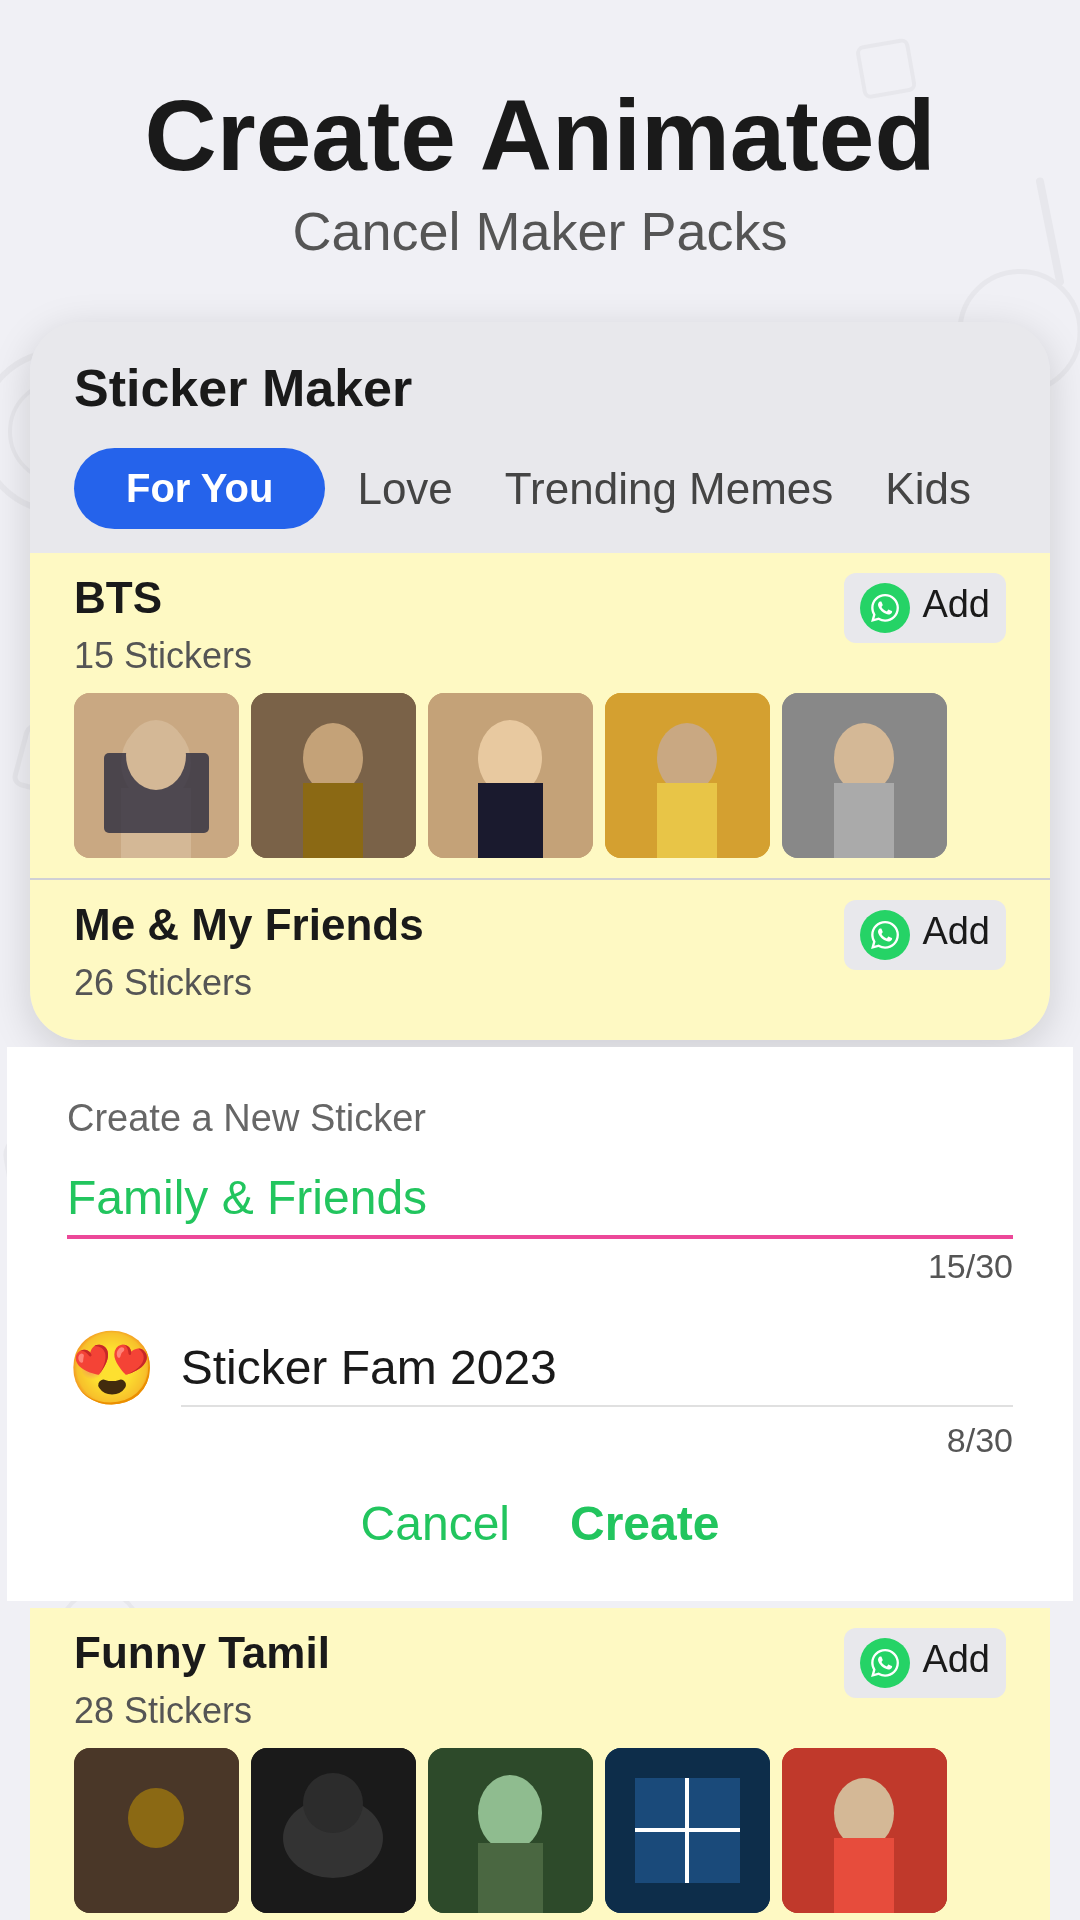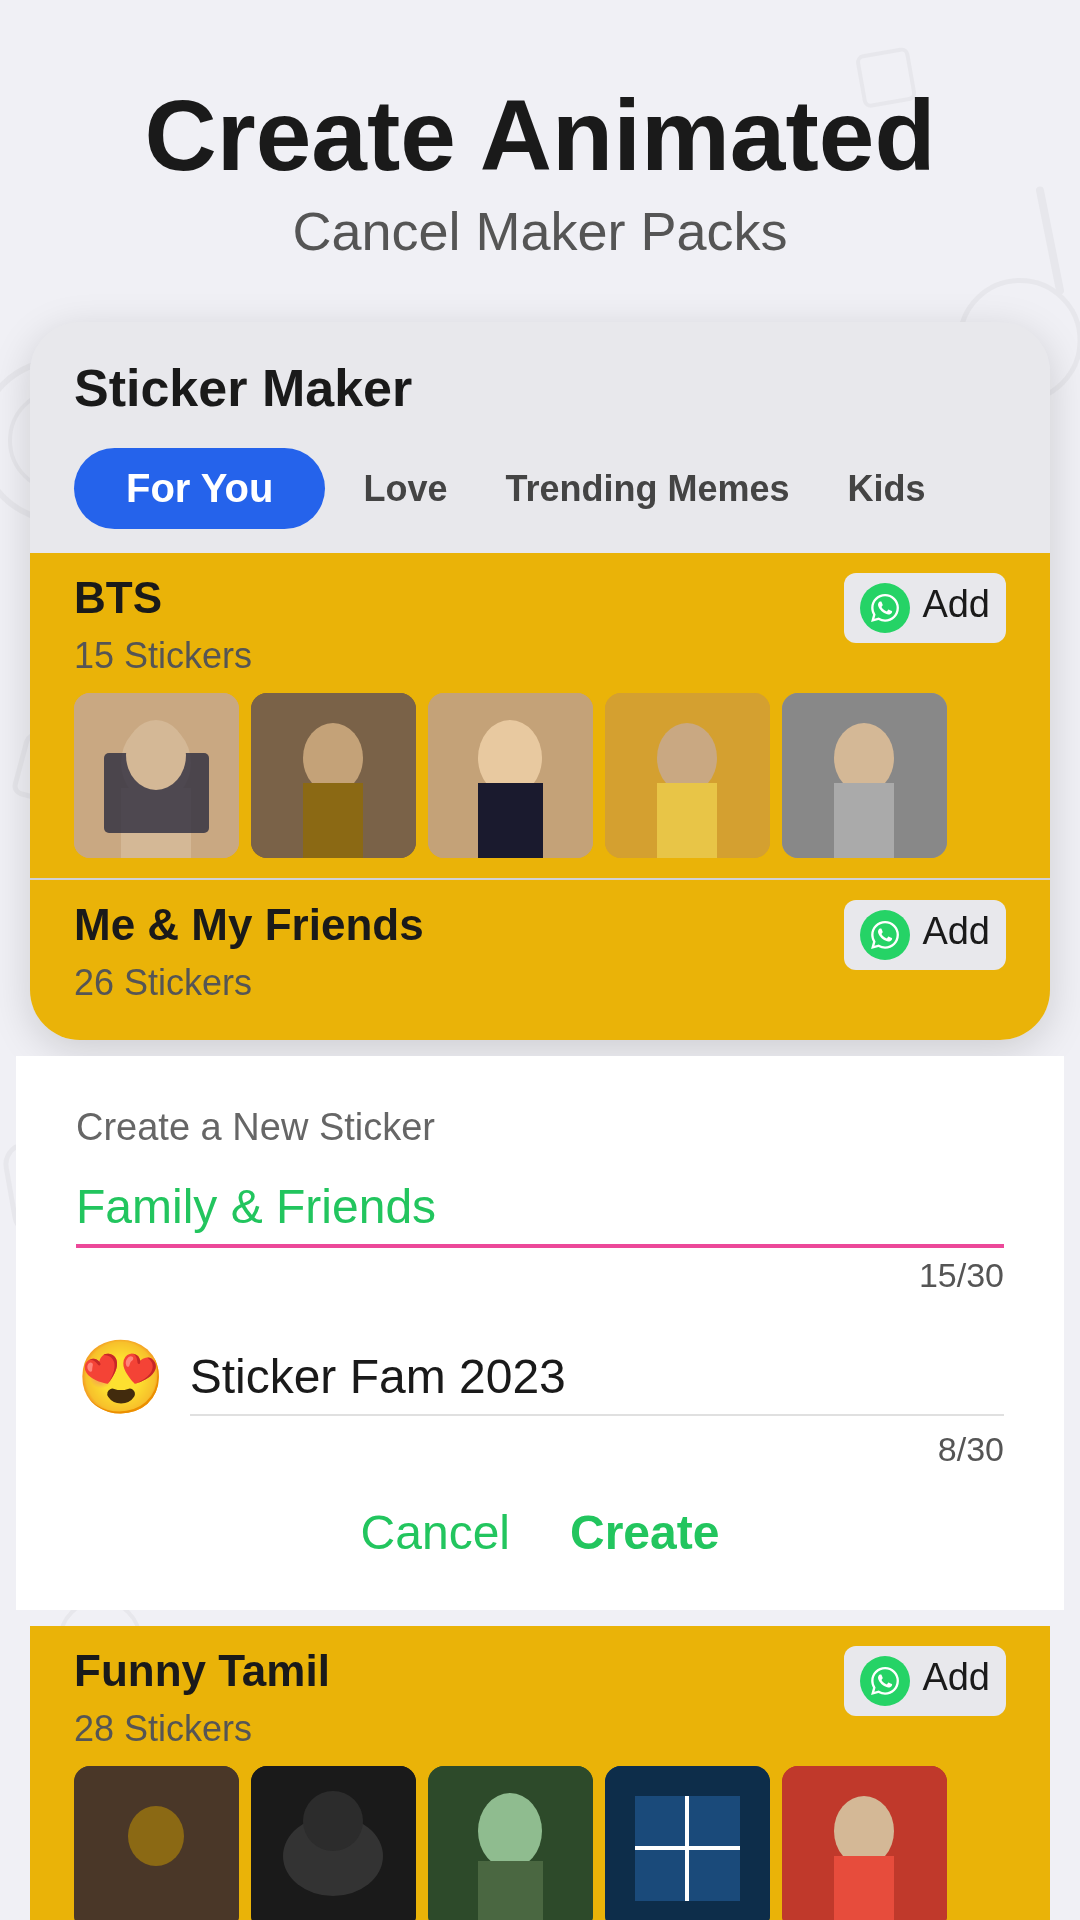--- a/index.html
+++ b/index.html
@@ -79,7 +79,7 @@
       display: flex;
       align-items: center;
       padding: 10px 44px 24px;
-      gap: 8px;
+      gap: 2px;
       overflow: hidden;
     }
 

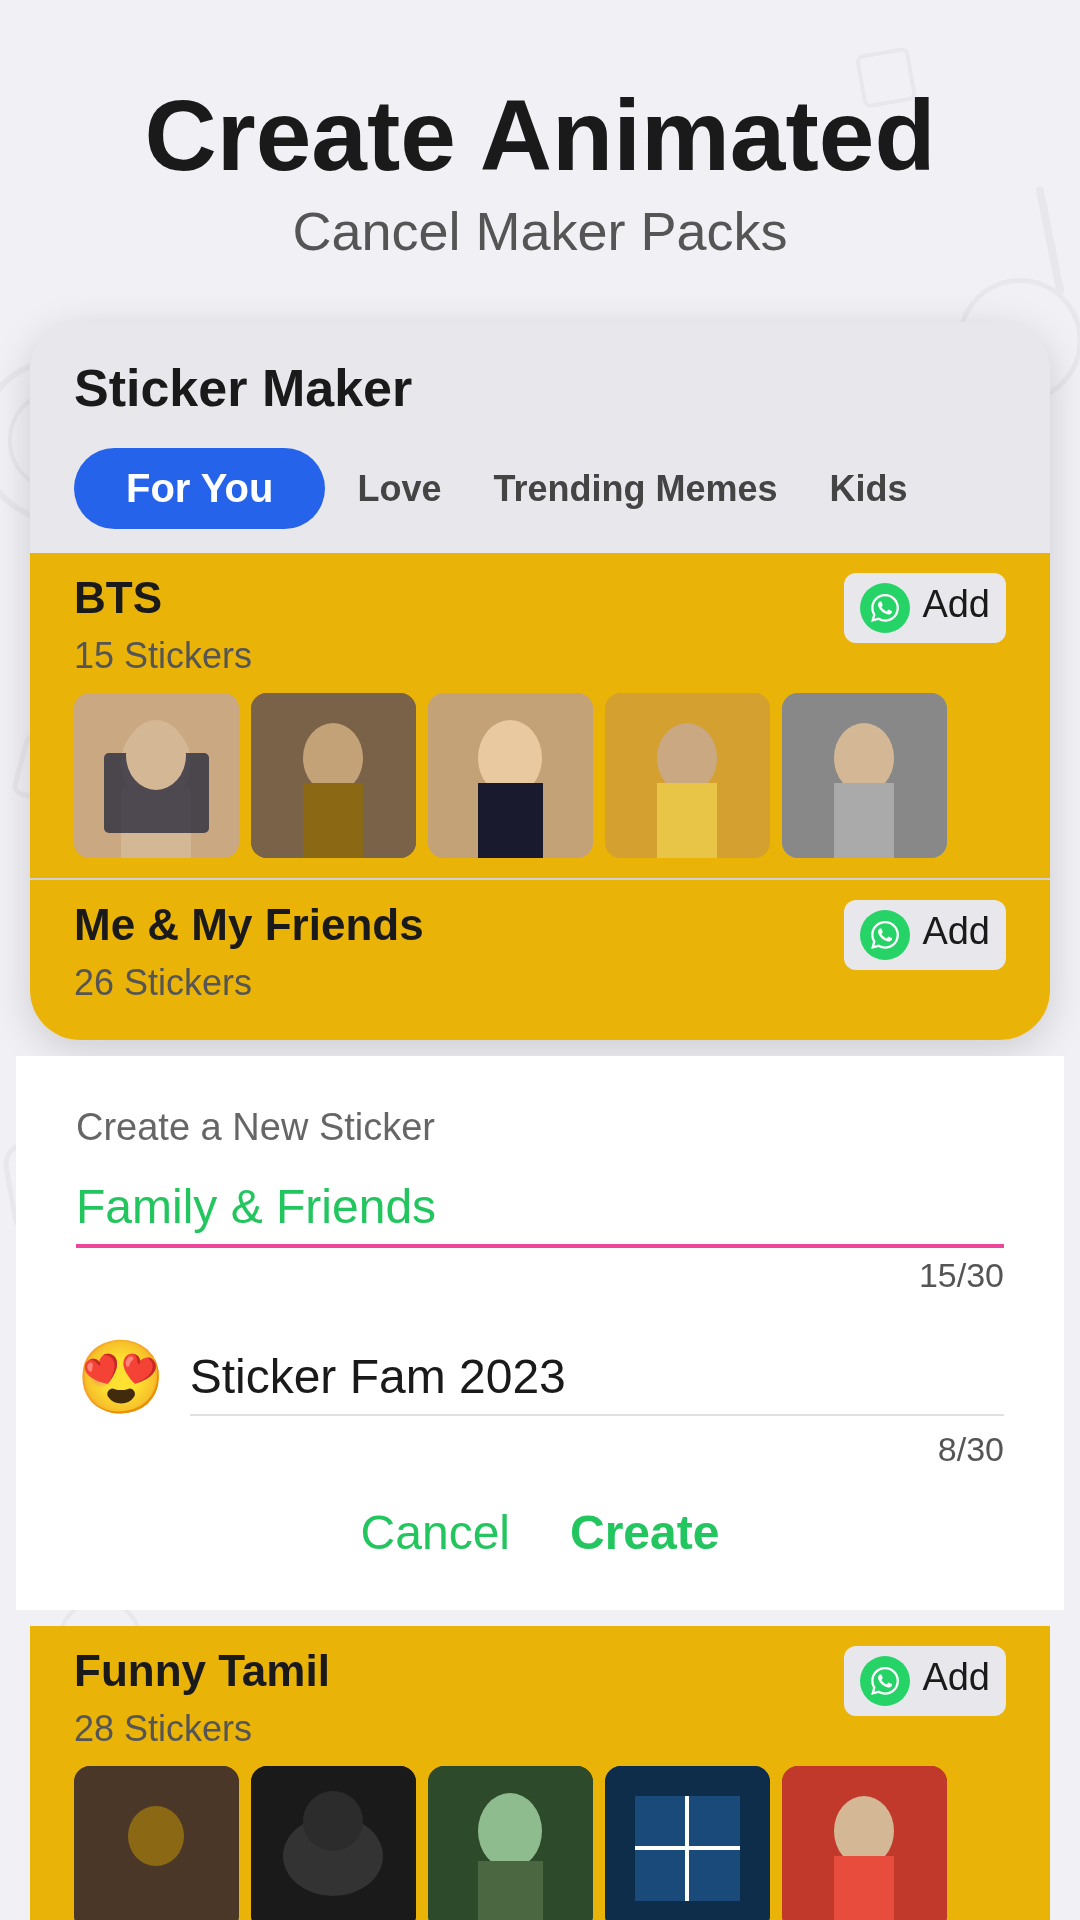--- a/index.html
+++ b/index.html
@@ -95,9 +95,9 @@
     }
 
     .tab-plain {
-      font-size: 36px;
+      font-size: 44px;
       color: #444;
-      font-weight: 700;
+      font-weight: 400;
       margin-right: 50px;
       white-space: nowrap;
     }

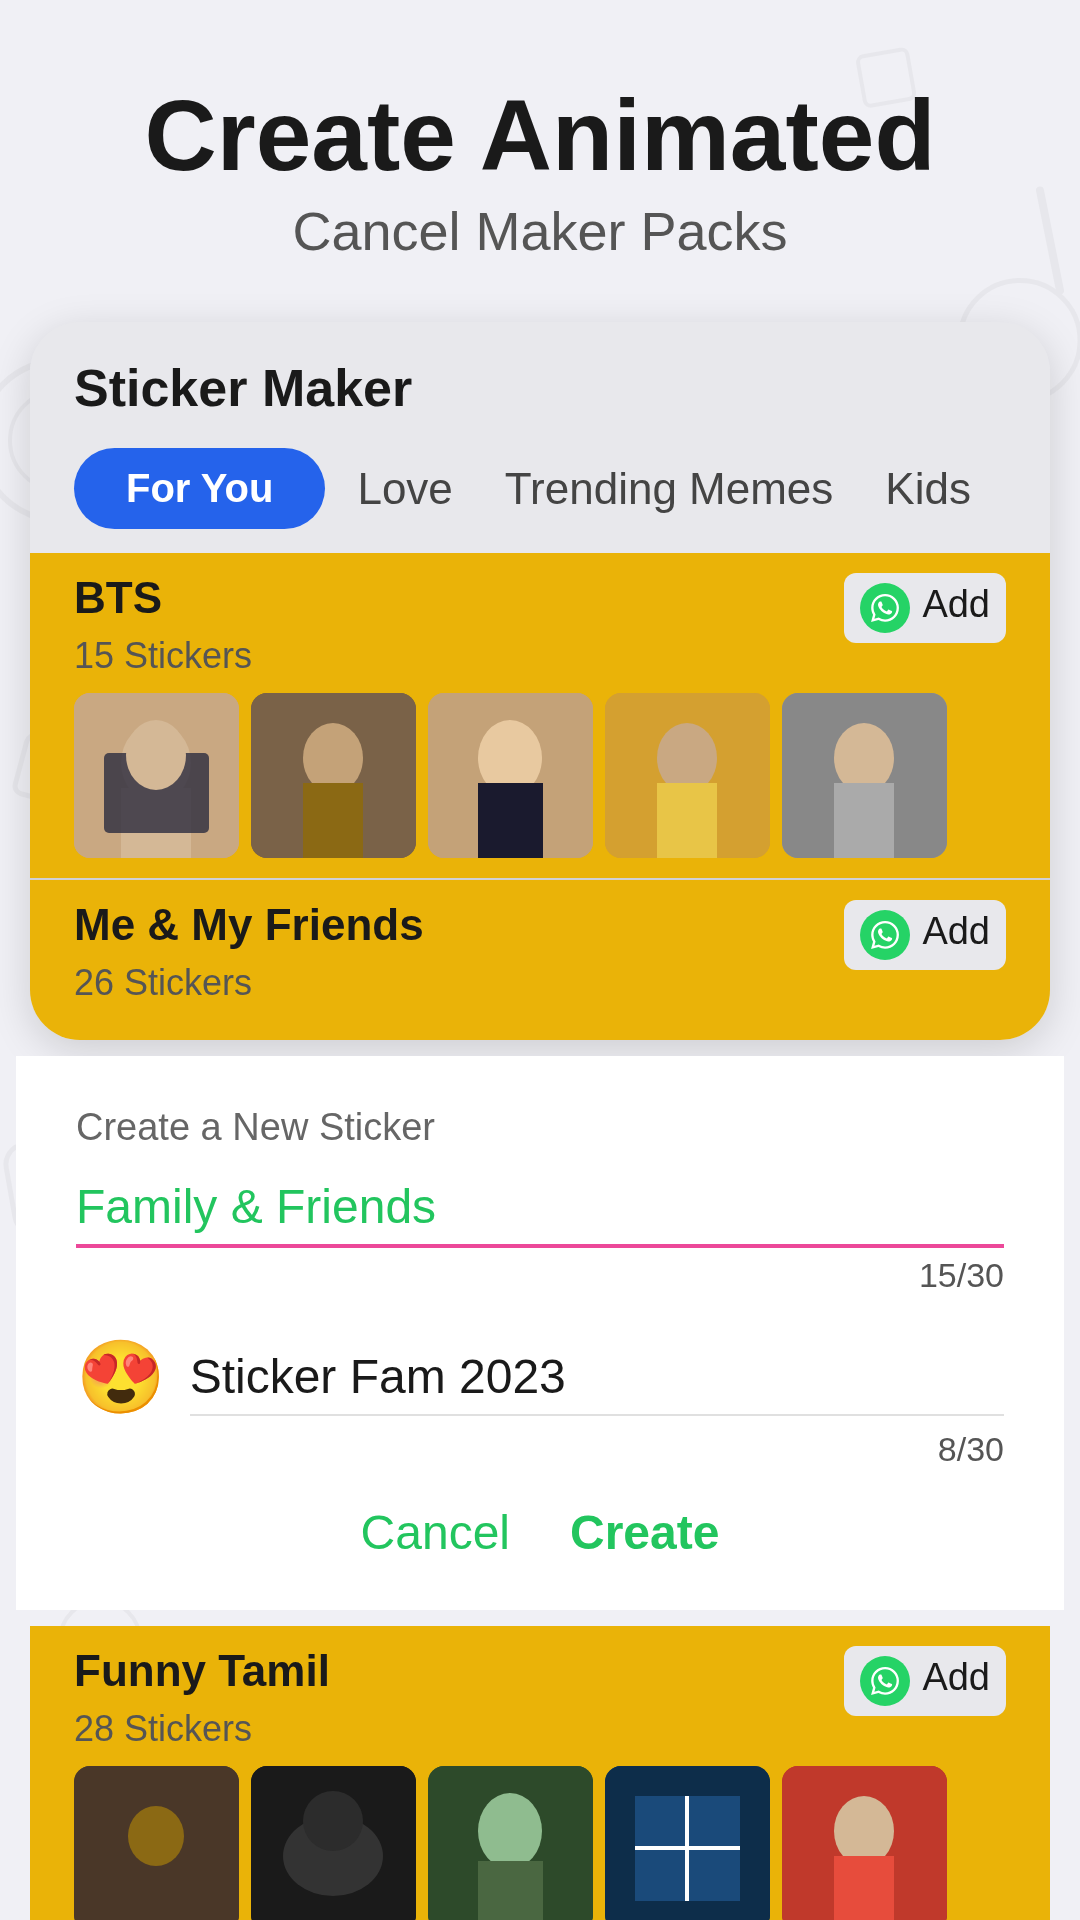--- a/index.html
+++ b/index.html
@@ -104,7 +104,7 @@
 
     
     .sticker-pack {
-      background: #eab308;
+      background: #fef9c3;
       padding: 20px 44px;
     }
 

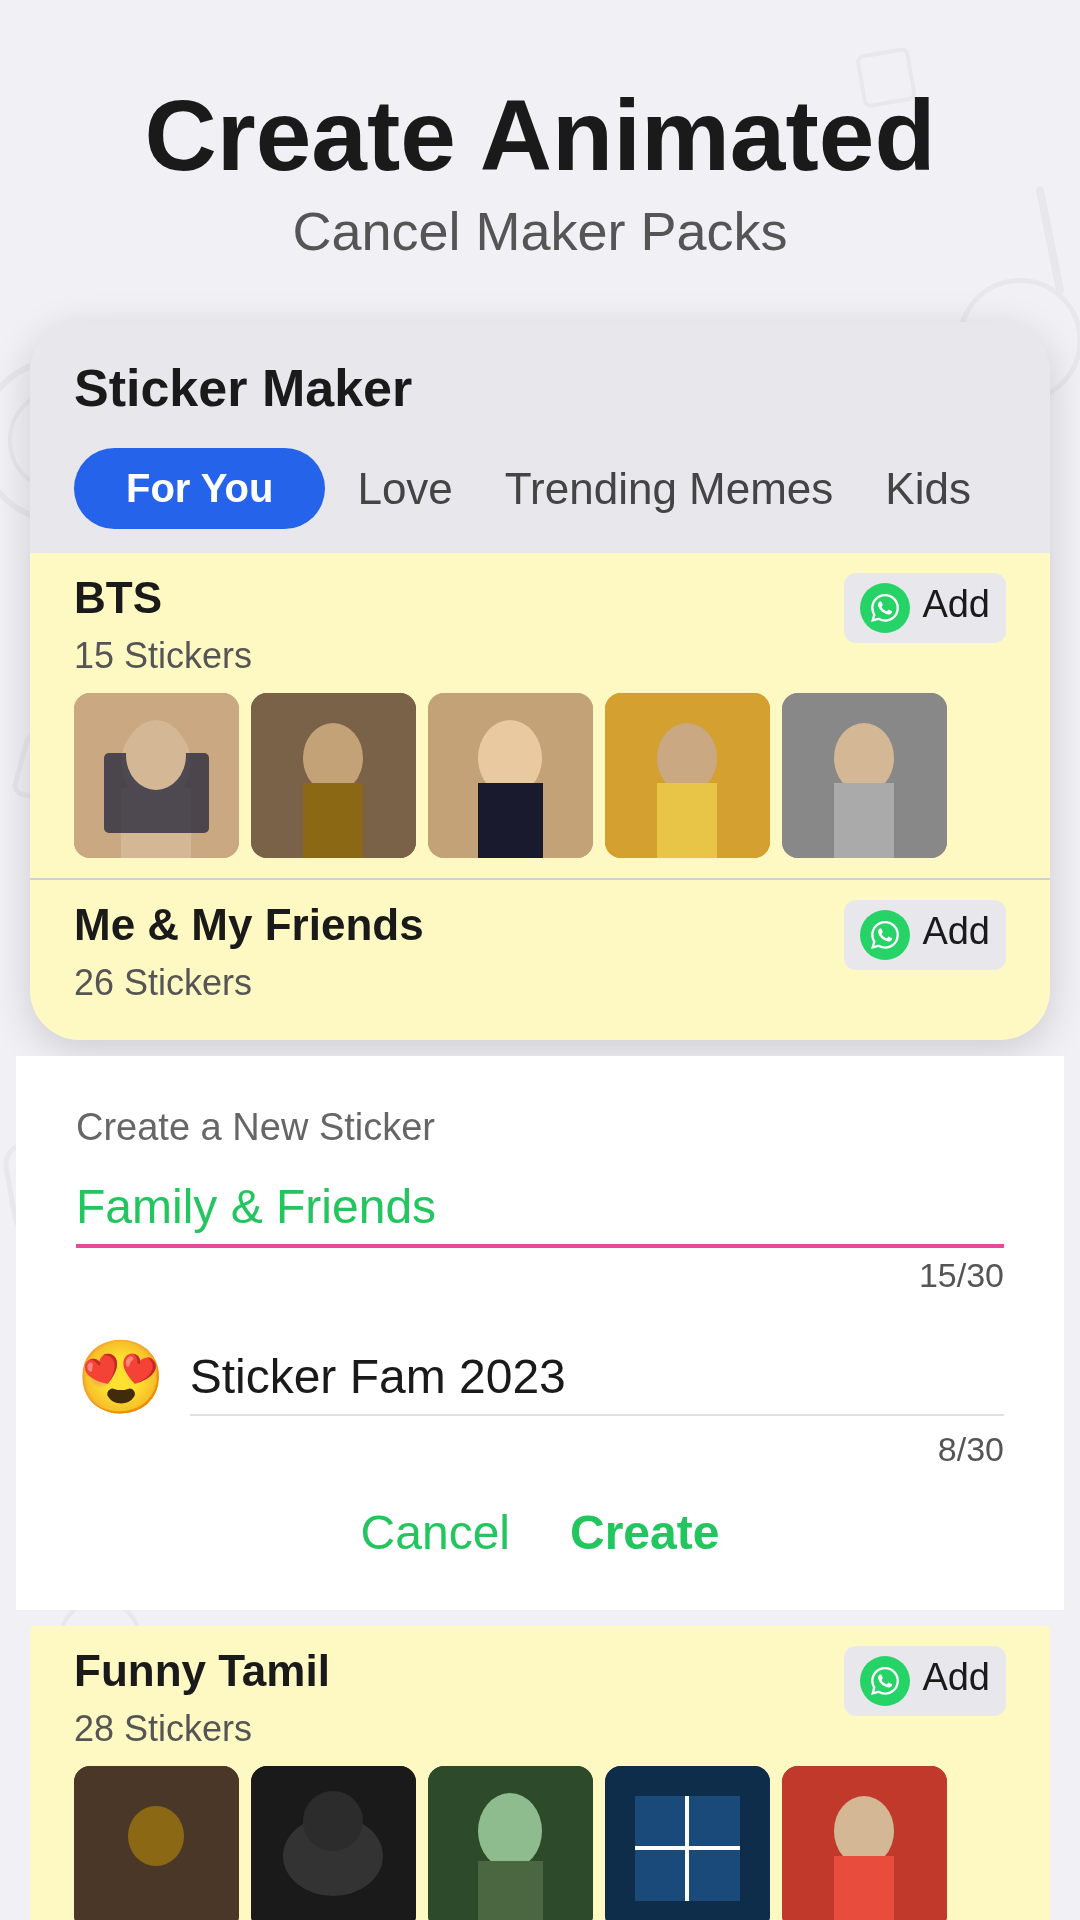--- a/index.html
+++ b/index.html
@@ -184,7 +184,7 @@
     
     .create-panel {
       background: white;
-      margin: 16px;
+      margin: 7px;
       padding: 50px 60px;
     }
 

